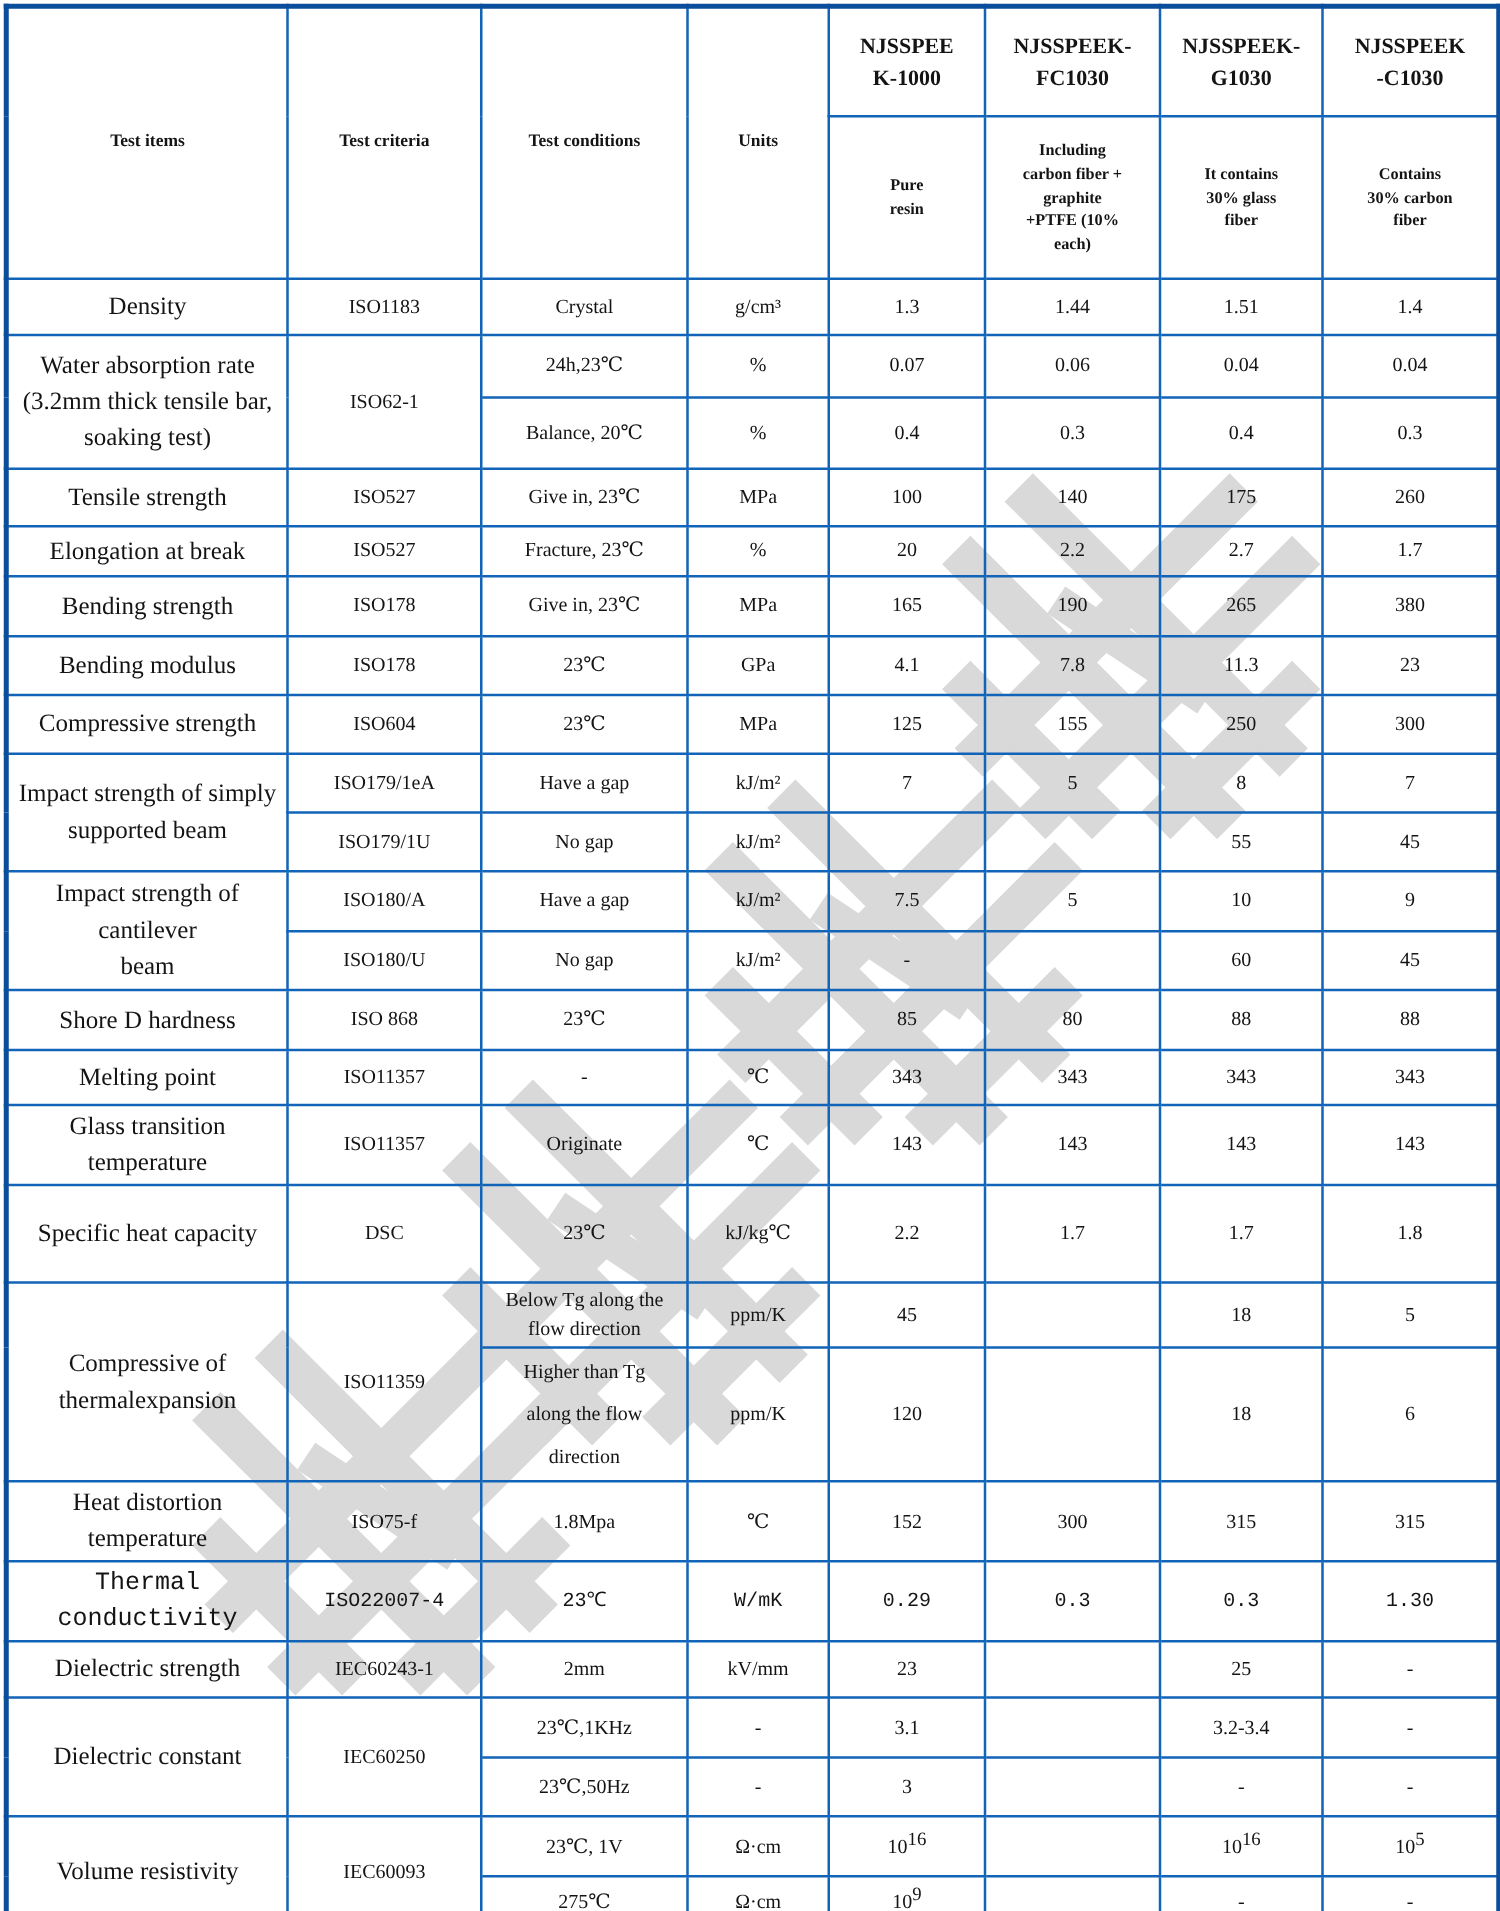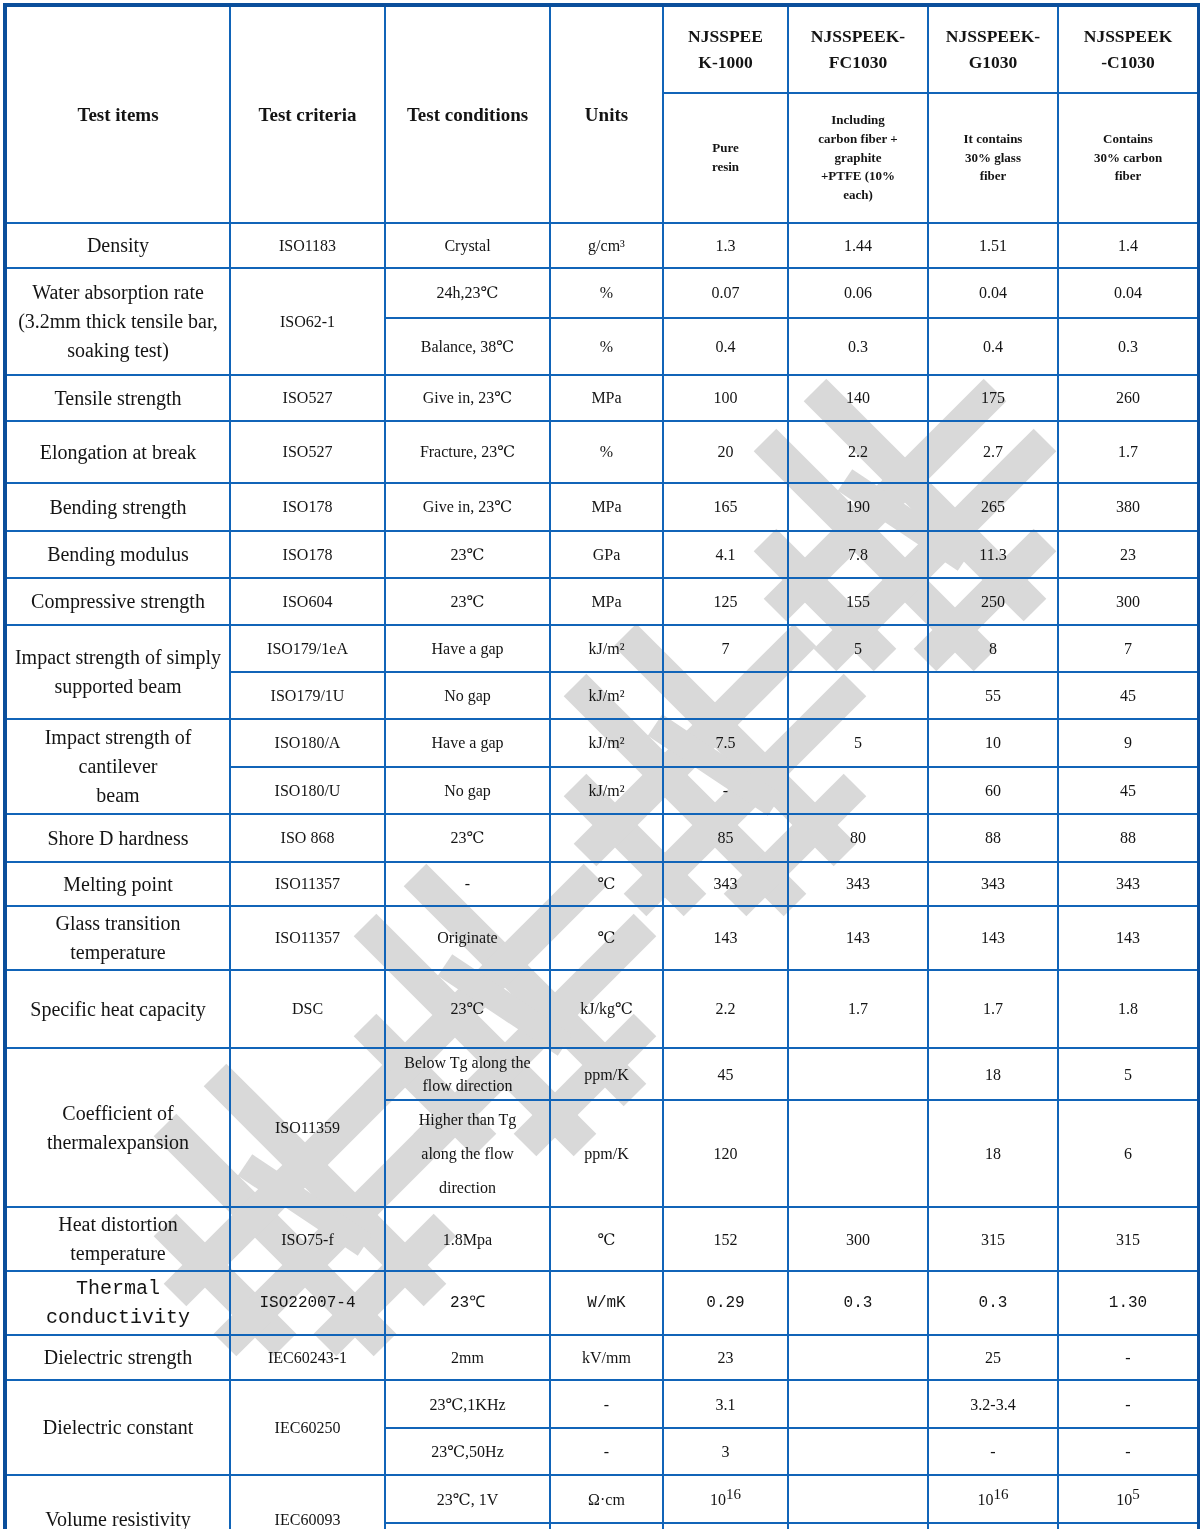--- a/index.html
+++ b/index.html
@@ -50,7 +50,7 @@
     font-weight:bold;
     white-space:pre-line;
   }
-  thead th.colhead{font-size:19px;}
+  thead th.colhead{font-size:14px;}
   thead th.pname{font-size:17.5px;}
   thead th.pdesc{font-size:13px;}
   tbody td{background:transparent;}

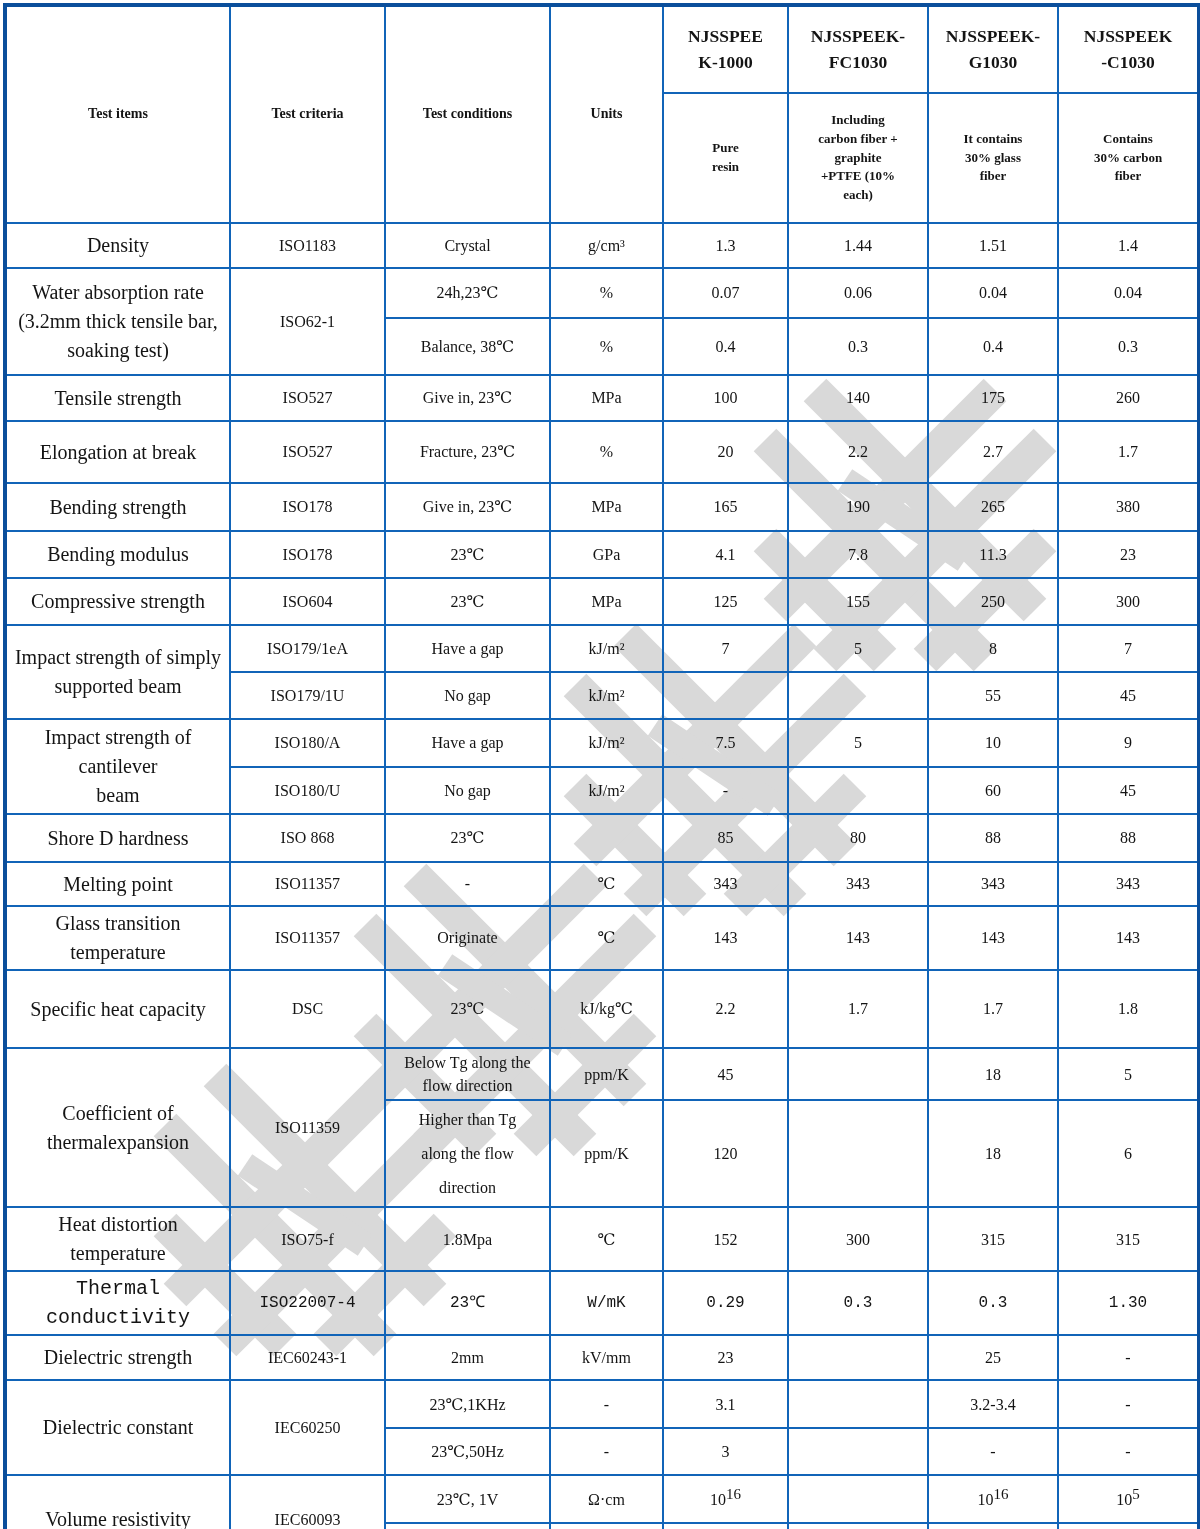--- a/index.html
+++ b/index.html
@@ -149,7 +149,7 @@
           <td>0.04</td>
         </tr>
         <tr style="height: 57px;">
-          <td>Balance, 38℃</td>
+          <td>Balance, 20℃</td>
           <td>%</td>
           <td>0.4</td>
           <td>0.3</td>

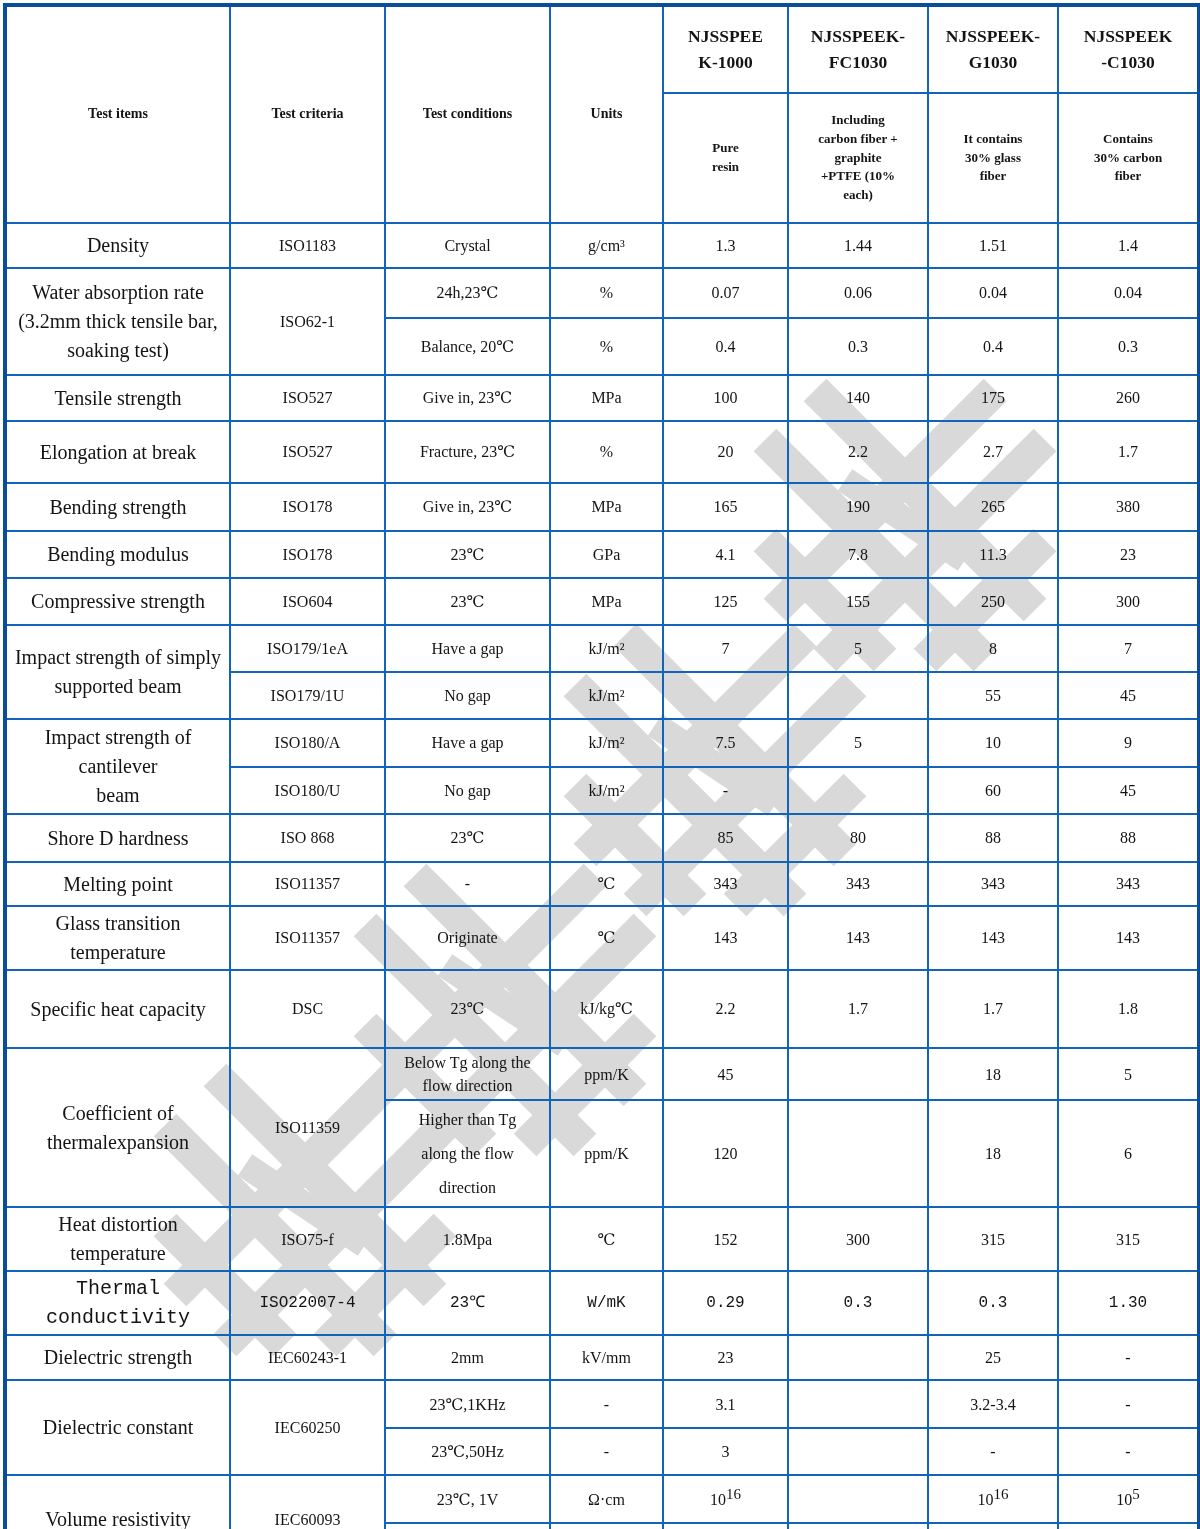--- a/index.html
+++ b/index.html
@@ -166,7 +166,7 @@
           <td>175</td>
           <td>260</td>
         </tr>
-        <tr style="height: 62px;">
+        <tr style="height: 40px;">
           <td class="item">Elongation at break</td>
           <td>ISO527</td>
           <td>Fracture, 23℃</td>

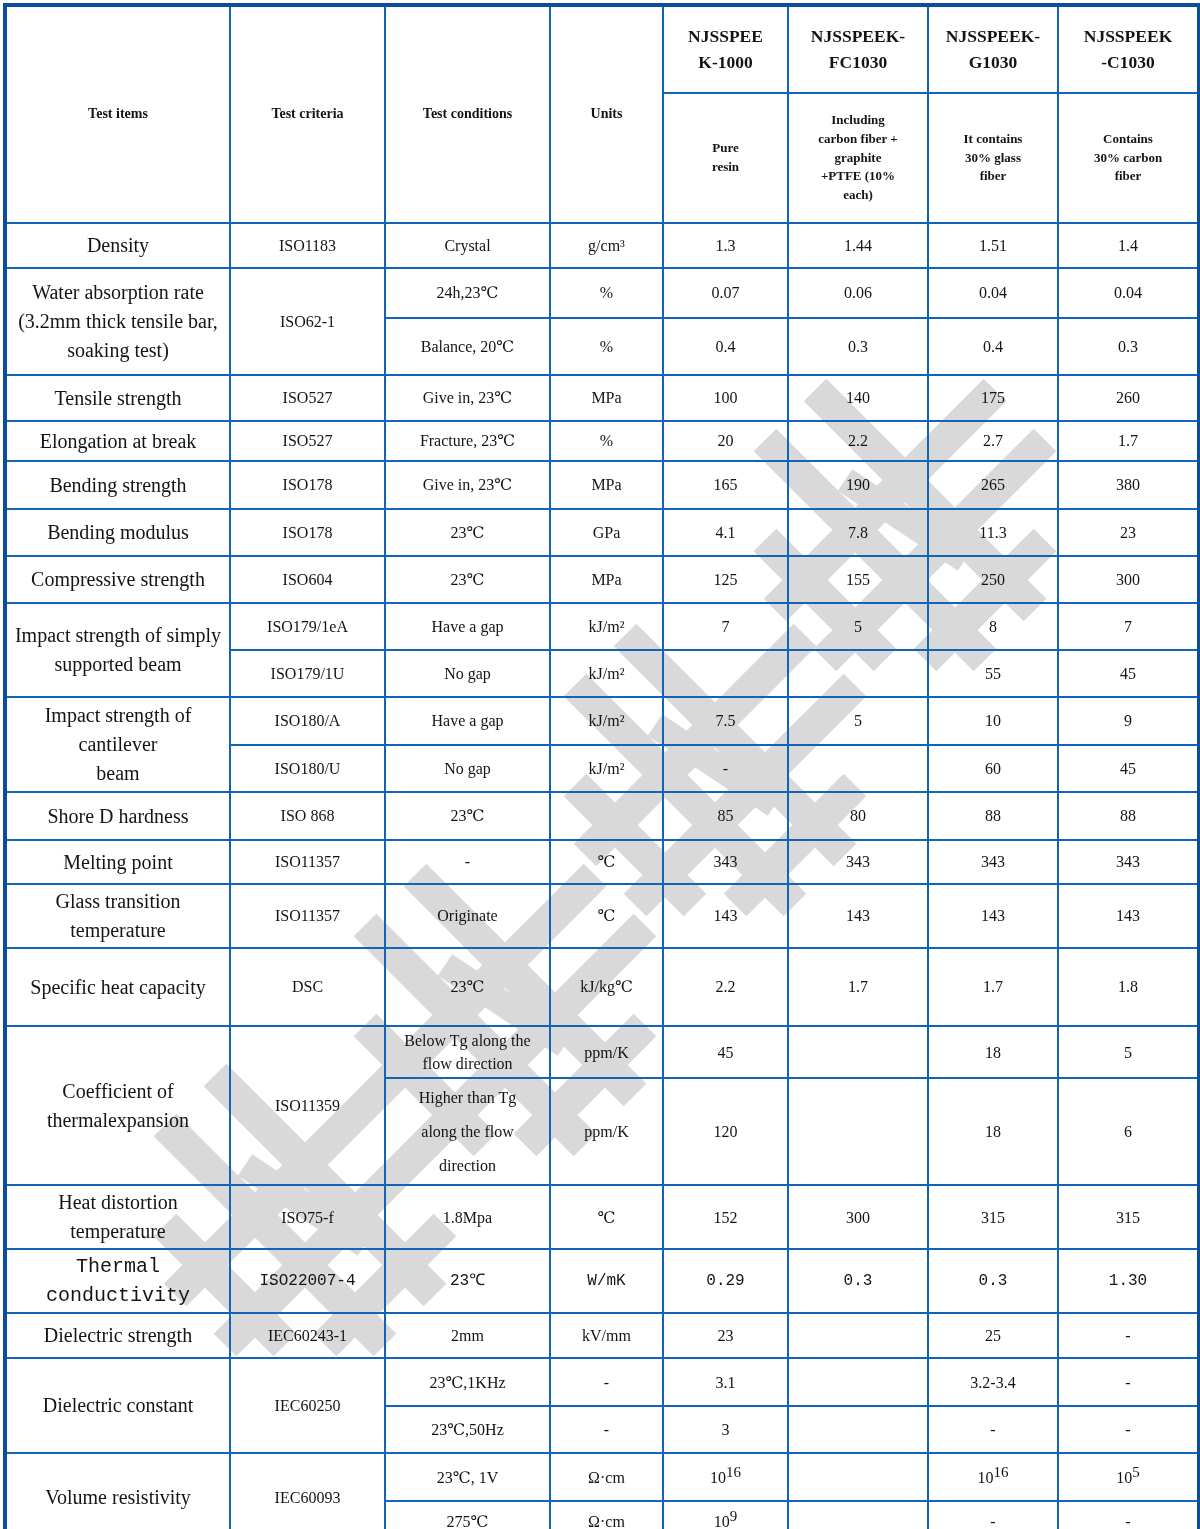--- a/index.html
+++ b/index.html
@@ -288,7 +288,7 @@
           <td>1.8</td>
         </tr>
         <tr style="height: 52px;">
-          <td rowspan="2" class="item" style="white-space: pre-line;">Coefficient of
+          <td rowspan="2" class="item" style="white-space: pre-line;">Compressive of
 thermalexpansion</td>
           <td rowspan="2">ISO11359</td>
           <td style="white-space: pre-line;">Below Tg along the

